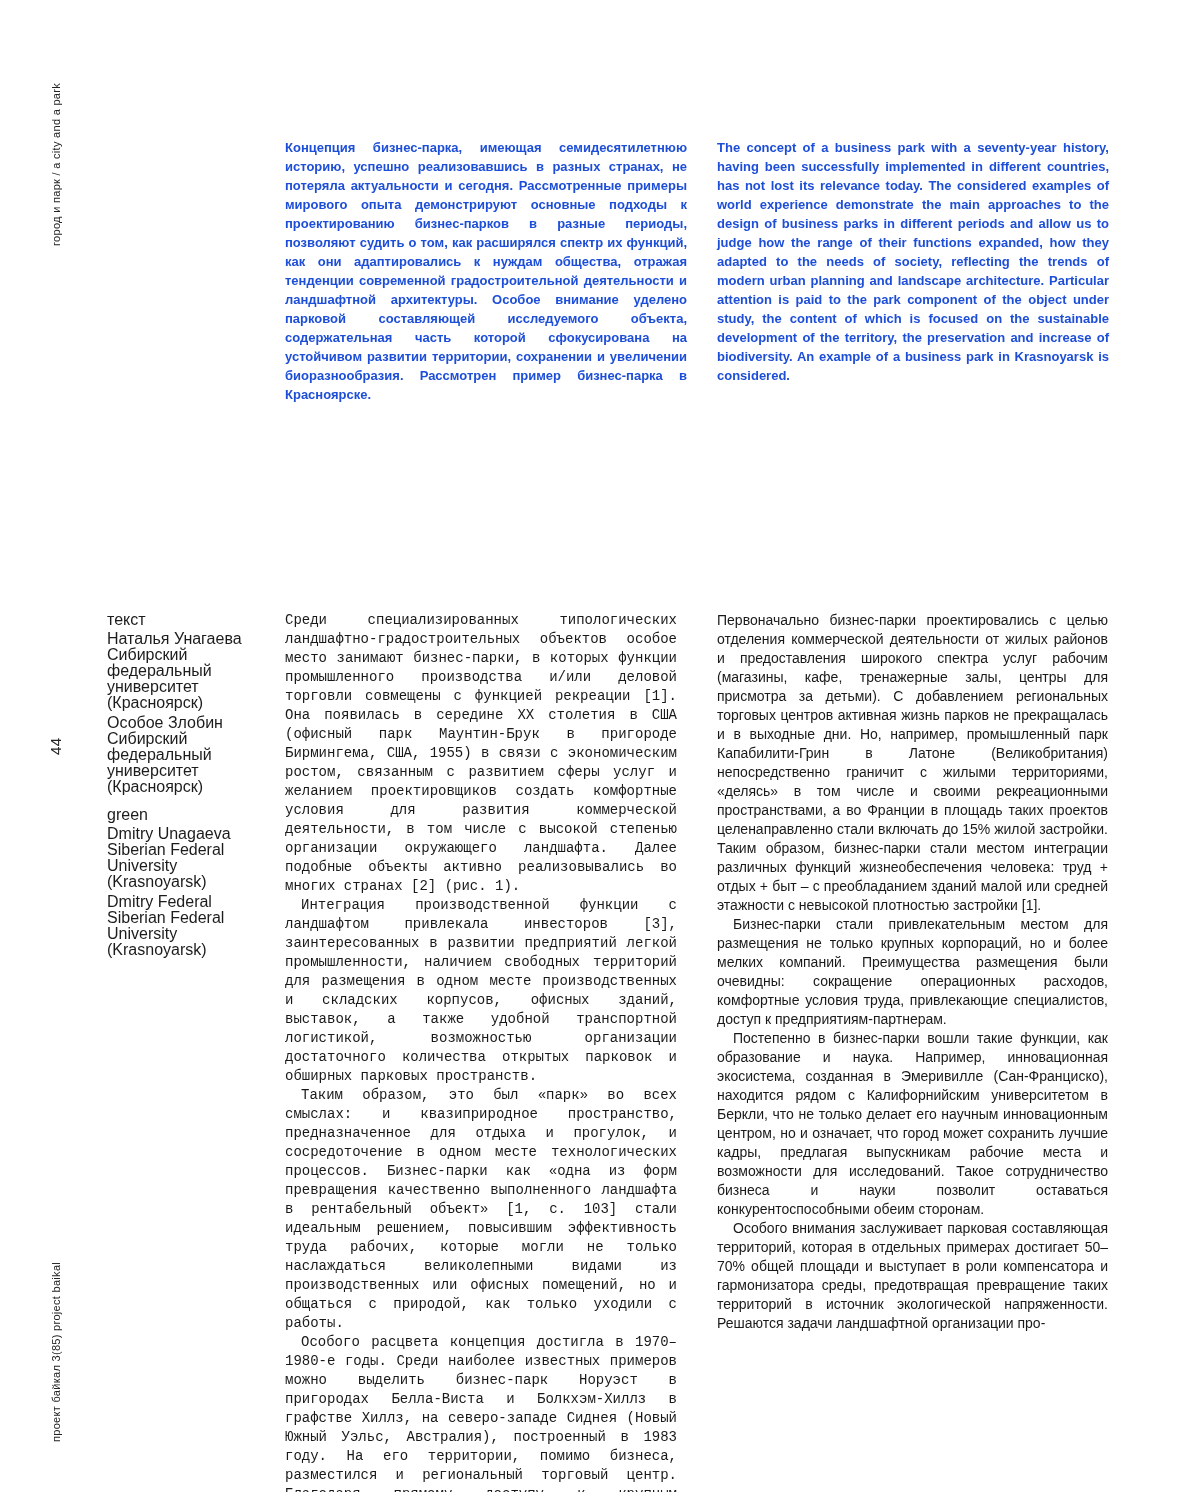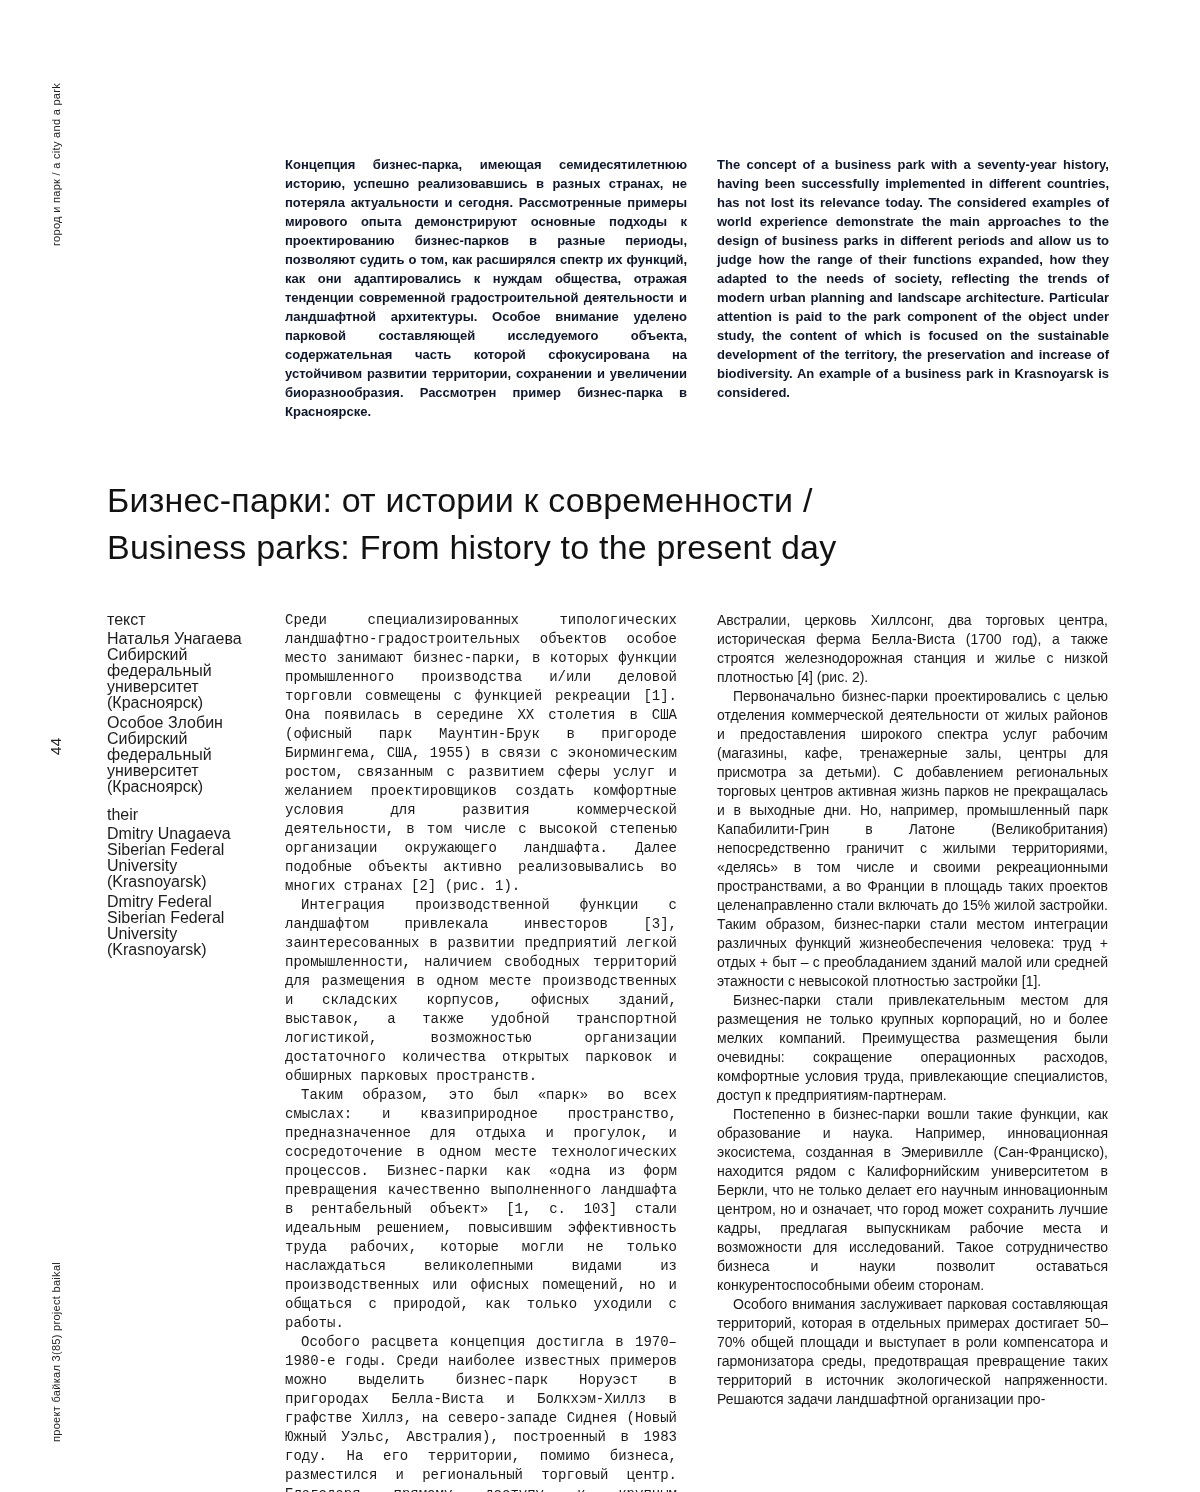--- a/index.html
+++ b/index.html
@@ -28,12 +28,12 @@
 
   .abstract {
     position:absolute;
-    top:155px;
+    top:138px;
     font-weight:bold;
     font-size:13px;
     line-height:19px;
     text-align:justify;
-    color:#0f172a;
+    color:#1d4ed8;
   }
   .abstract-ru { left:285px; width:402px; }
   .abstract-en { left:717px; width:392px; }

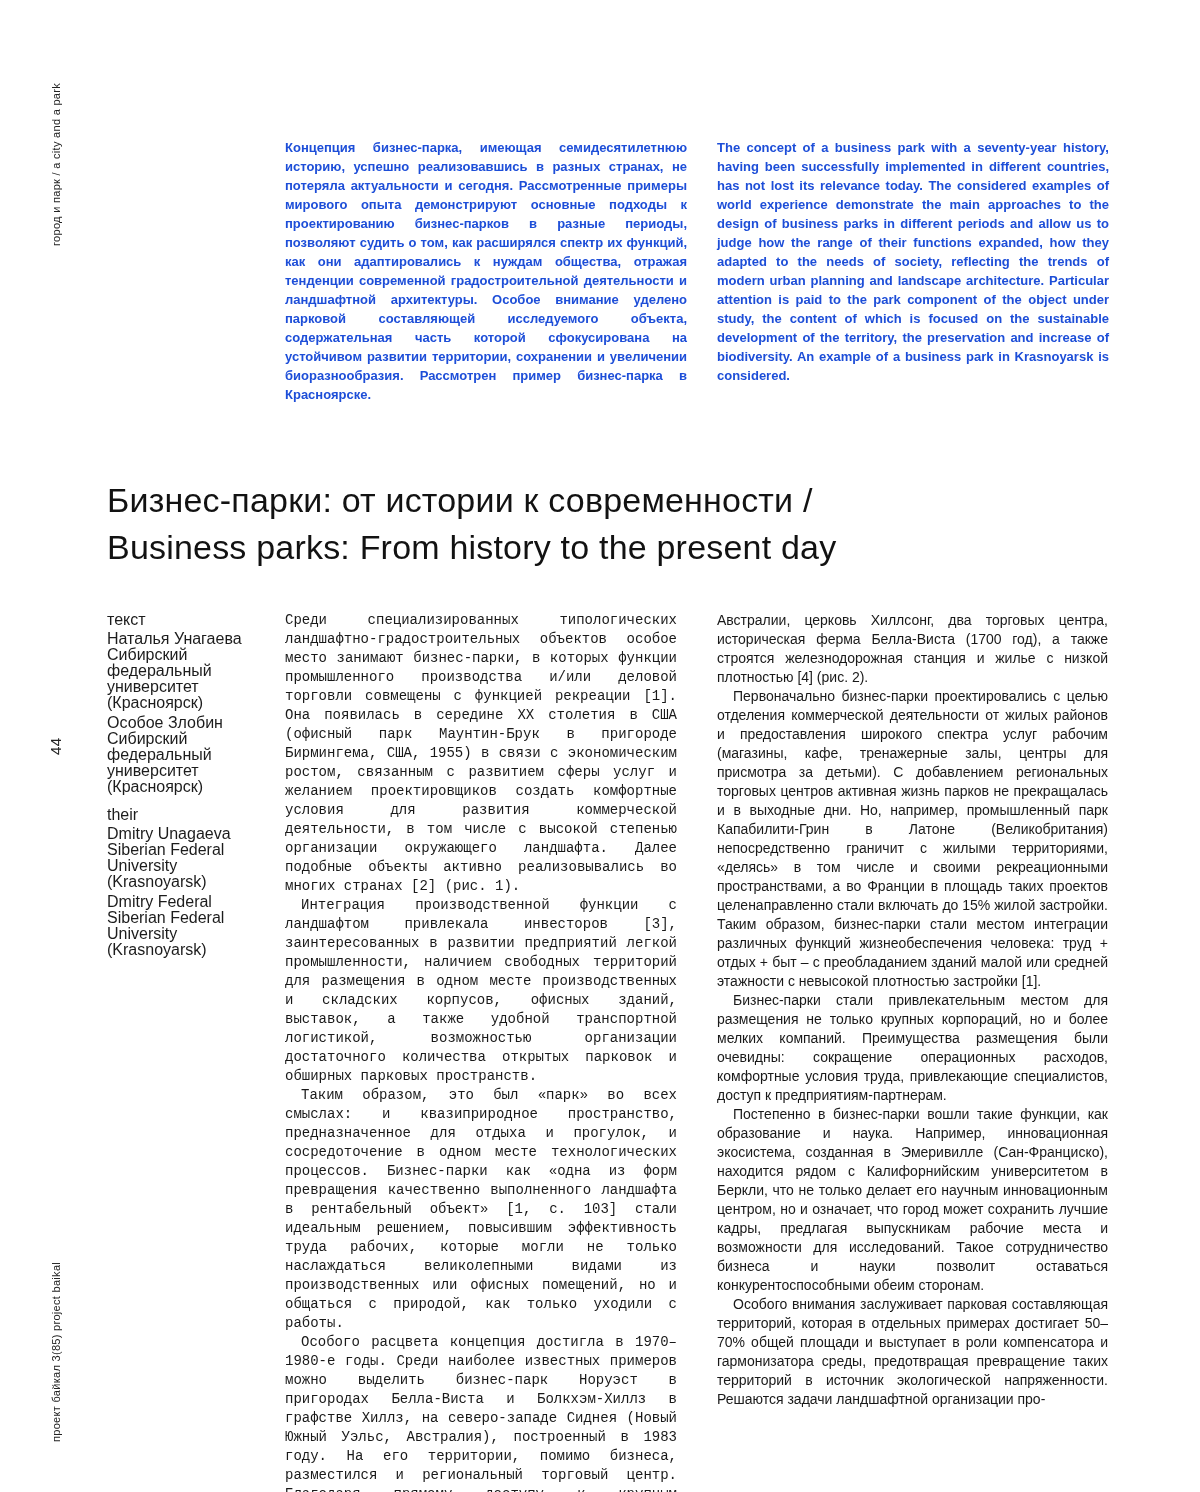--- a/index.html
+++ b/index.html
@@ -94,10 +94,6 @@
     <p>The concept of a business park with a seventy-year history, having been successfully implemented in different countries, has not lost its relevance today. The considered examples of world experience demonstrate the main approaches to the design of business parks in different periods and allow us to judge how the range of their functions expanded, how they adapted to the needs of society, reflecting the trends of modern urban planning and landscape architecture. Particular attention is paid to the park component of the object under study, the content of which is focused on the sustainable development of the territory, the preservation and increase of biodiversity. An example of a business park in Krasnoyarsk is considered.</p>
   </div>
 
-  <h1 class="title">
-    <span>Бизнес-парки: от истории к современности /</span><br>
-    <span>Business parks: From history to the present day</span>
-  </h1>
 
   <div class="authors">
     <div class="lbl">текст</div>

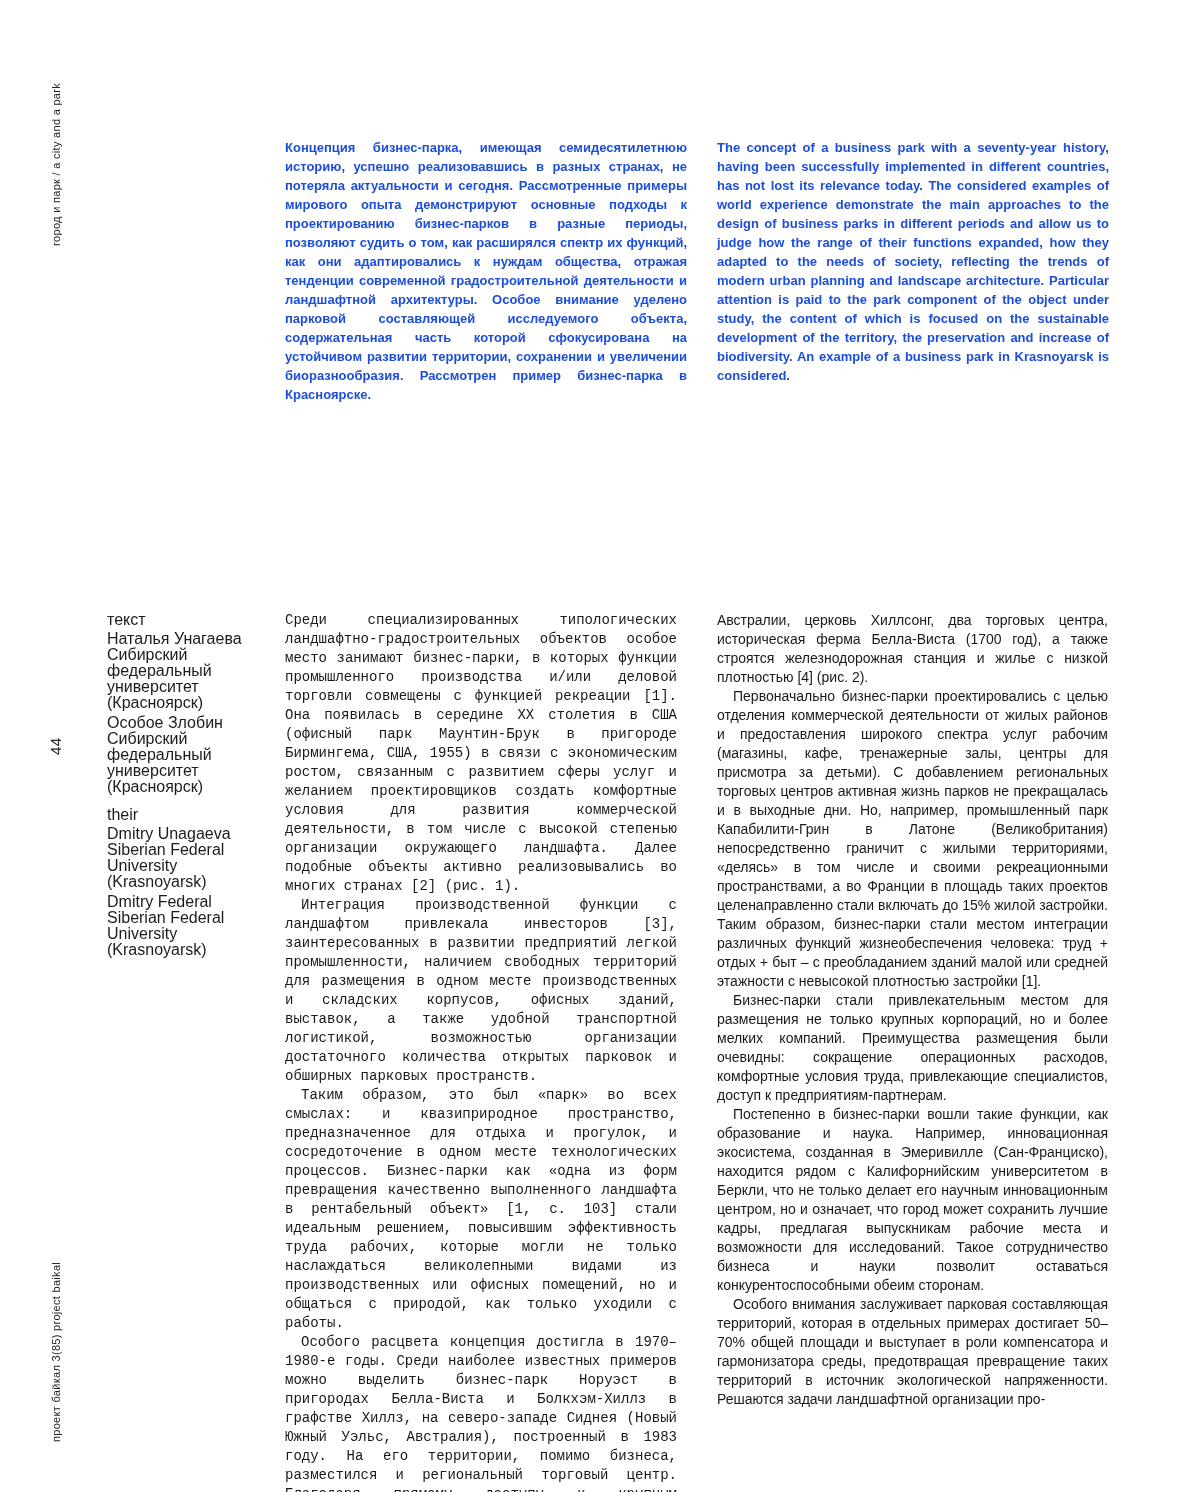--- a/index.html
+++ b/index.html
@@ -124,7 +124,6 @@
   </div>
 
   <div class="col col-b">
-    <p>Австралии, церковь Хиллсонг, два торговых центра, историческая ферма Белла-Виста (1700 год), а также строятся железнодорожная станция и жилье с низкой плотностью [4] (рис. 2).</p>
     <p>Первоначально бизнес-парки проектировались с целью отделения коммерческой деятельности от жилых районов и предоставления широкого спектра услуг рабочим (магазины, кафе, тренажерные залы, центры для присмотра за детьми). С добавлением региональных торговых центров активная жизнь парков не прекращалась и в выходные дни. Но, например, промышленный парк Капабилити-Грин в Латоне (Великобритания) непосредственно граничит с жилыми территориями, «делясь» в том числе и своими рекреационными пространствами, а во Франции в площадь таких проектов целенаправленно стали включать до 15% жилой застройки. Таким образом, бизнес-парки стали местом интеграции различных функций жизнеобеспечения человека: труд + отдых + быт – с преобладанием зданий малой или средней этажности с невысокой плотностью застройки [1].</p>
     <p>Бизнес-парки стали привлекательным местом для размещения не только крупных корпораций, но и более мелких компаний. Преимущества размещения были очевидны: сокращение операционных расходов, комфортные условия труда, привлекающие специалистов, доступ к предприятиям-партнерам.</p>
     <p>Постепенно в бизнес-парки вошли такие функции, как образование и наука. Например, инновационная экосистема, созданная в Эмеривилле (Сан-Франциско), находится рядом с Калифорнийским университетом в Беркли, что не только делает его научным инновационным центром, но и означает, что город может сохранить лучшие кадры, предлагая выпускникам рабочие места и возможности для исследований. Такое сотрудничество бизнеса и науки позволит оставаться конкурентоспособными обеим сторонам.</p>

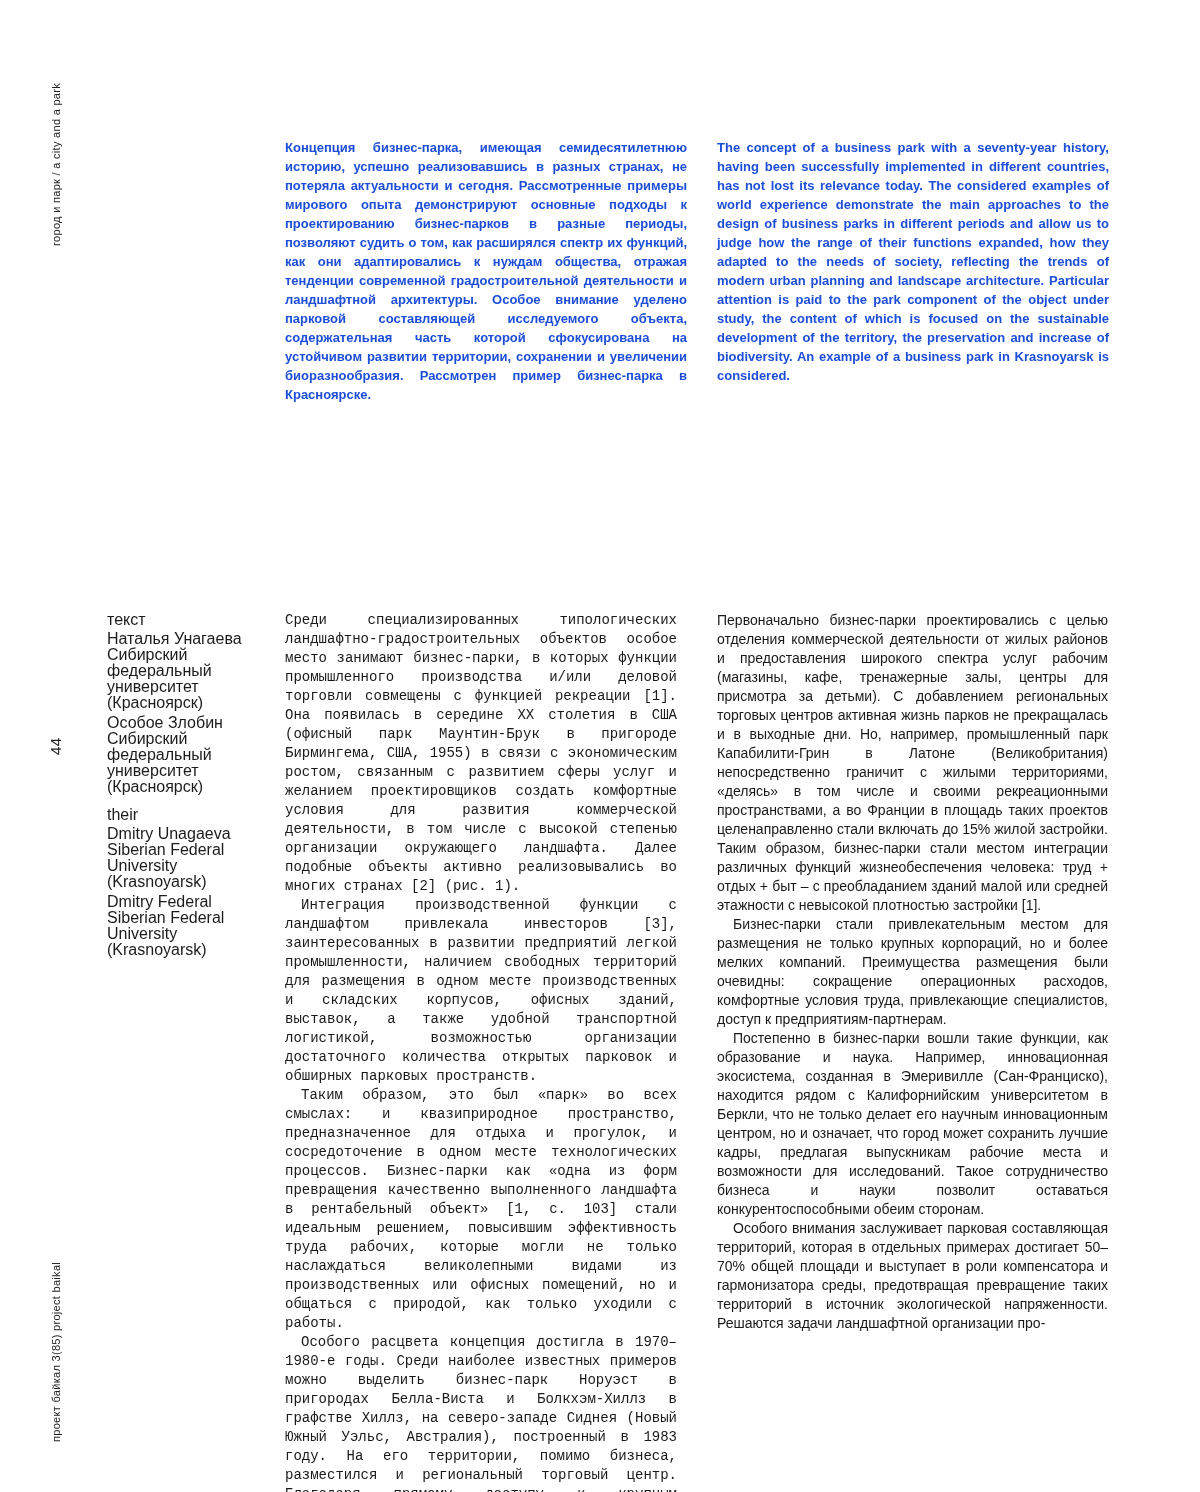--- a/index.html
+++ b/index.html
@@ -105,7 +105,7 @@
       <div class="name">Особое Злобин</div>
       <div class="aff">Сибирский федеральный университет (Красноярск)</div>
     </div>
-    <div class="lbl en">their</div>
+    <div class="lbl en">green</div>
     <div class="entry">
       <div class="name">Dmitry Unagaeva</div>
       <div class="aff">Siberian Federal University (Krasnoyarsk)</div>

